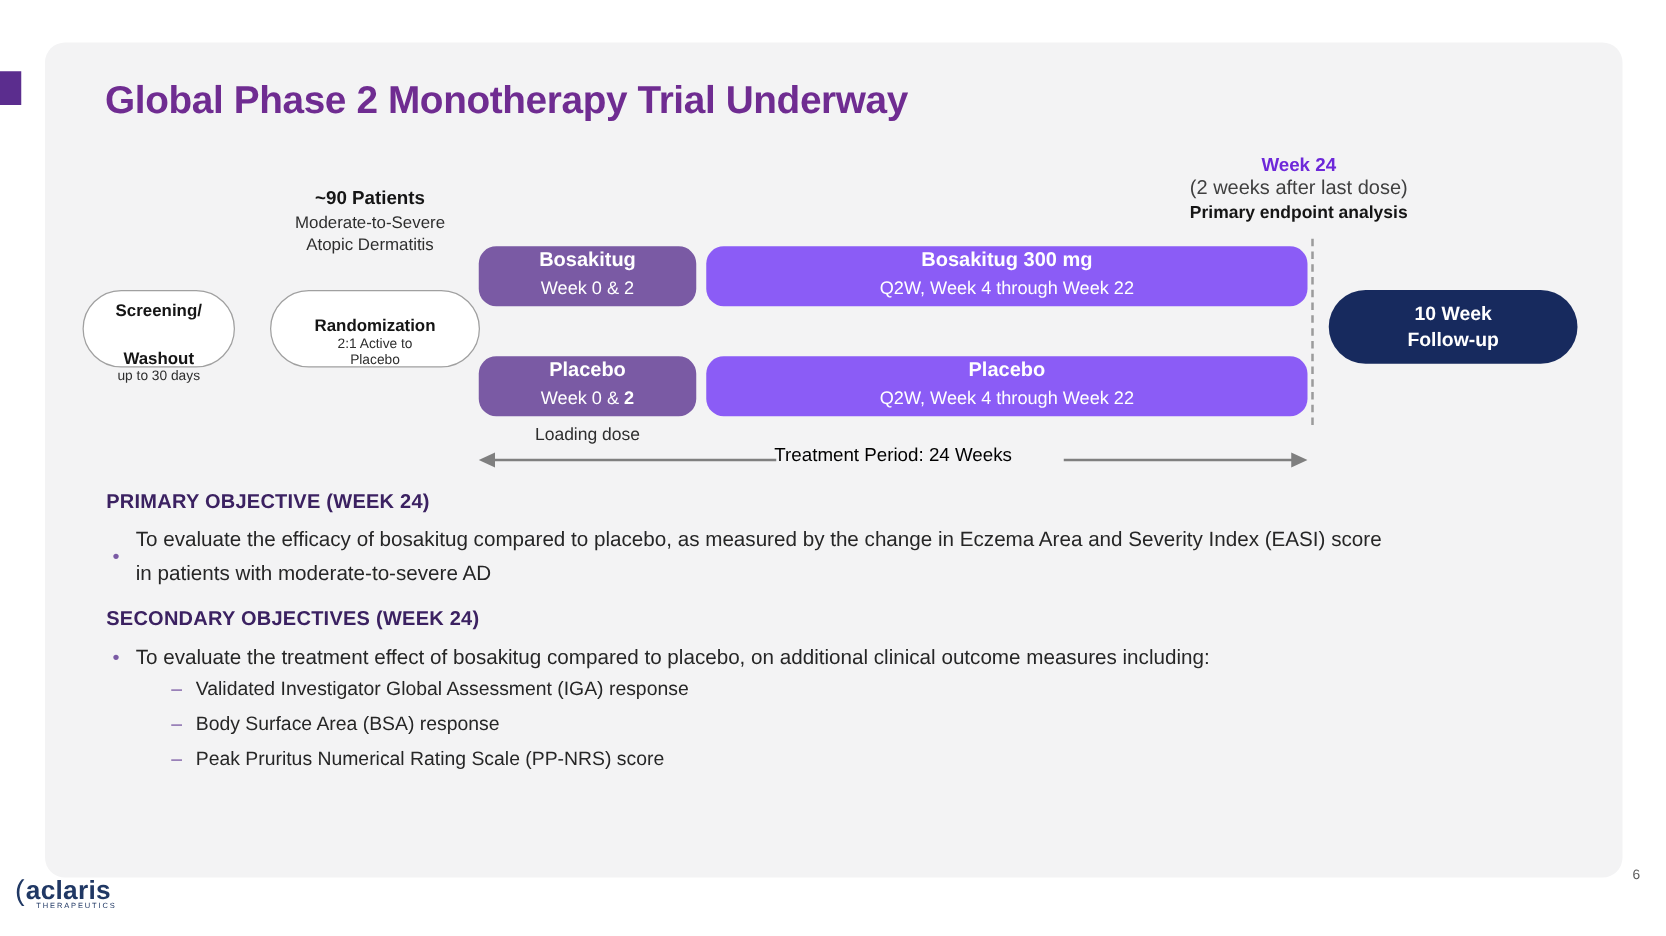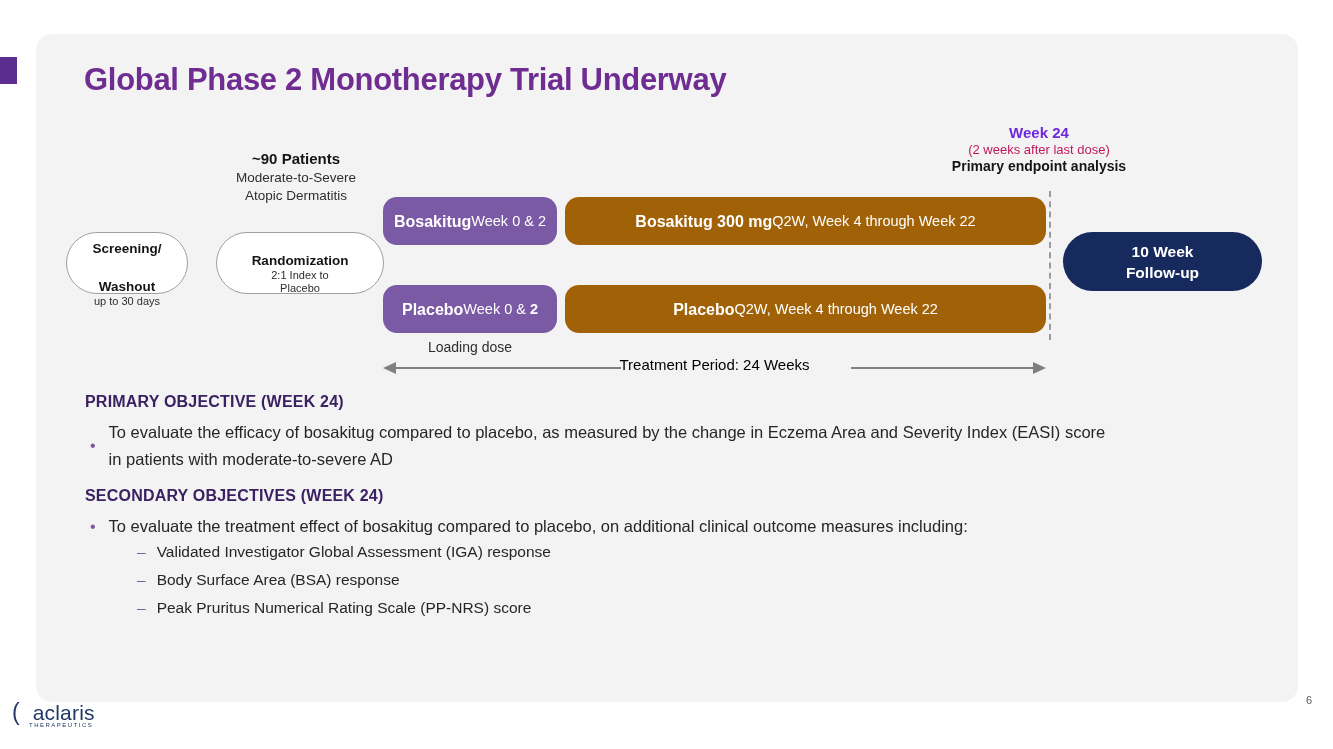--- a/index.html
+++ b/index.html
@@ -32,7 +32,7 @@
 
   .week24{position:absolute;left:918px;top:124px;width:242px;text-align:center;}
   .week24-title{font-weight:700;font-size:15px;color:#6d28d9;}
-  .week24-note{font-size:13px;color:#be185d;margin-top:1px;}
+  .week24-note{font-size:16px;color:#404040;margin-top:1px;}
   .week24-analysis{font-weight:700;font-size:14px;color:#151515;margin-top:1px;}
 
   .followup{position:absolute;left:1063px;top:232px;width:199px;height:59px;background:#172a5e;border-radius:34px;color:#fff;font-weight:700;font-size:15.5px;line-height:21px;display:flex;flex-direction:column;justify-content:center;align-items:center;text-align:center;}

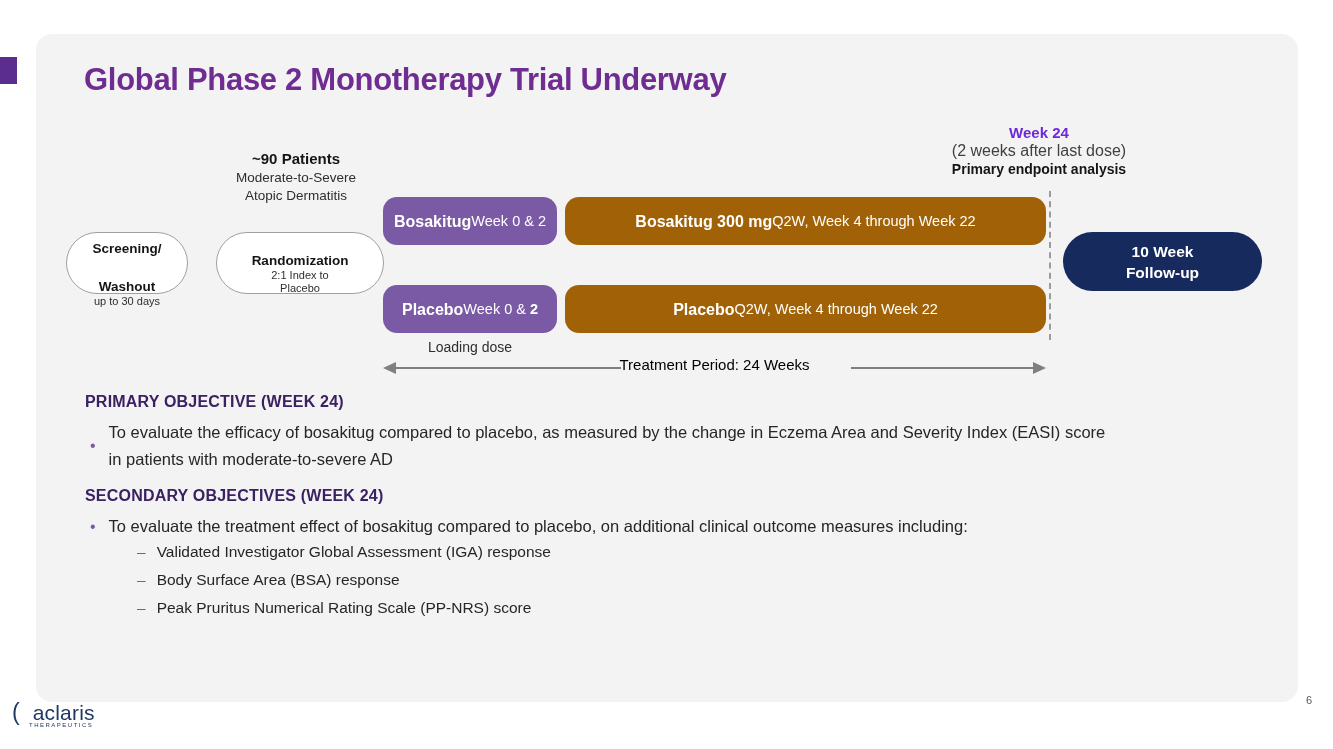--- a/index.html
+++ b/index.html
@@ -18,7 +18,7 @@
   .pill-b{font-weight:700;font-size:13.5px;line-height:16px;color:#151515;margin-top:22px;}
   .pill-s{font-size:11px;line-height:13px;color:#2e2e2e;}
 
-  .box{position:absolute;border-radius:14px;color:#fff;display:flex;flex-direction:row;justify-content:center;align-items:center;text-align:center;line-height:23px;}
+  .box{position:absolute;border-radius:14px;color:#fff;display:flex;flex-direction:column;justify-content:flex-start;align-items:center;text-align:center;line-height:23px;}
   .box-med{background:#7a5aa4;}
   .box-dark{background:#a16207;}
   .box-title{font-weight:700;font-size:16px;}

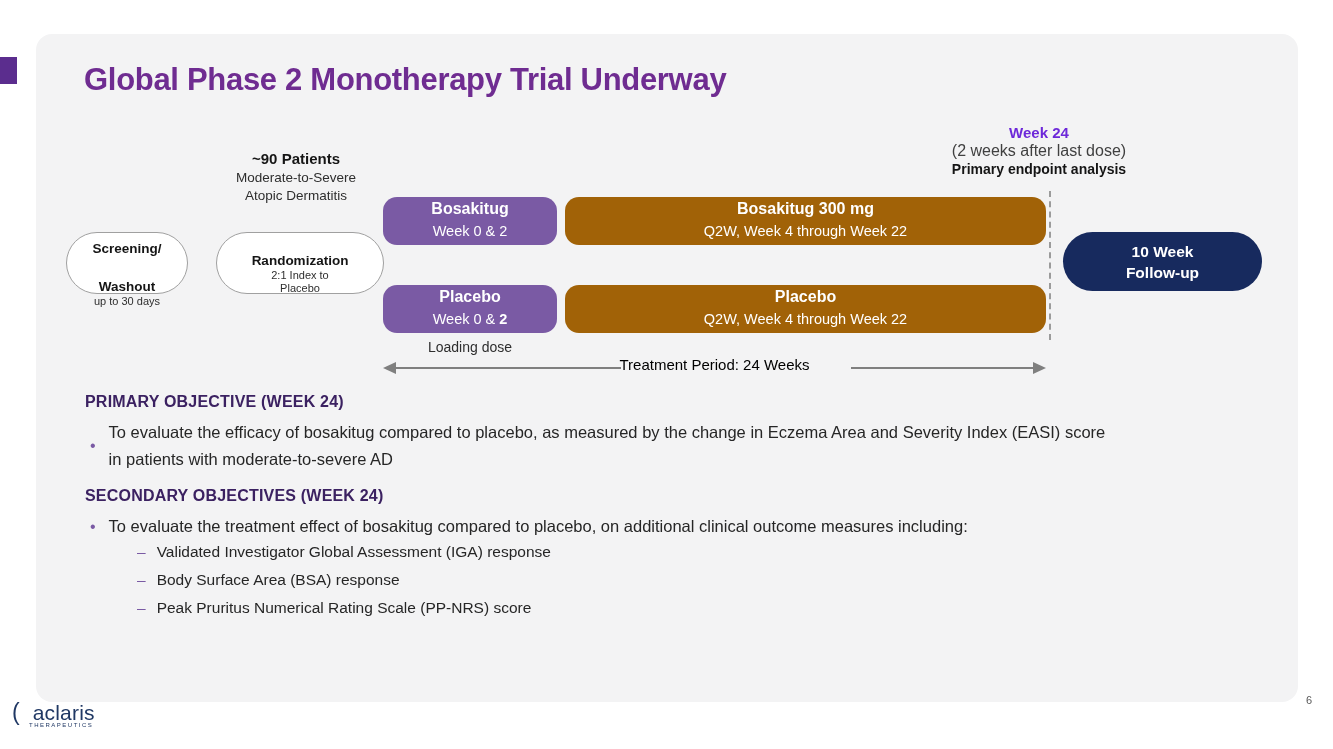--- a/index.html
+++ b/index.html
@@ -20,7 +20,7 @@
 
   .box{position:absolute;border-radius:14px;color:#fff;display:flex;flex-direction:column;justify-content:flex-start;align-items:center;text-align:center;line-height:23px;}
   .box-med{background:#7a5aa4;}
-  .box-dark{background:#a16207;}
+  .box-dark{background:#8b5cf6;}
   .box-title{font-weight:700;font-size:16px;}
   .box-sub{font-size:14.5px;}
   .box-bos-load{left:383px;top:197px;width:174px;height:48px;}

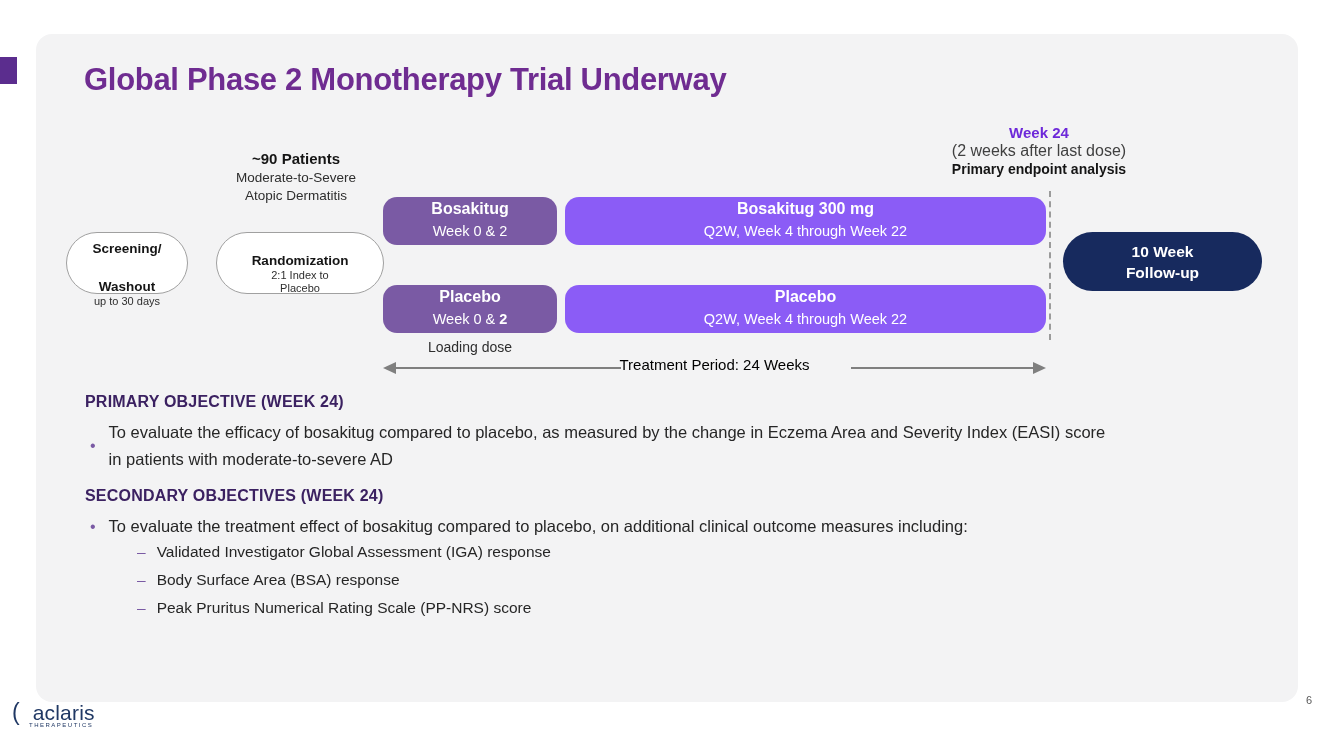--- a/index.html
+++ b/index.html
@@ -89,7 +89,7 @@
 
   <div class="pill pill-randomization">
     <div class="pill-b">Randomization</div>
-    <div class="pill-s">2:1 Index to</div>
+    <div class="pill-s">2:1 Active to</div>
     <div class="pill-s">Placebo</div>
   </div>
 

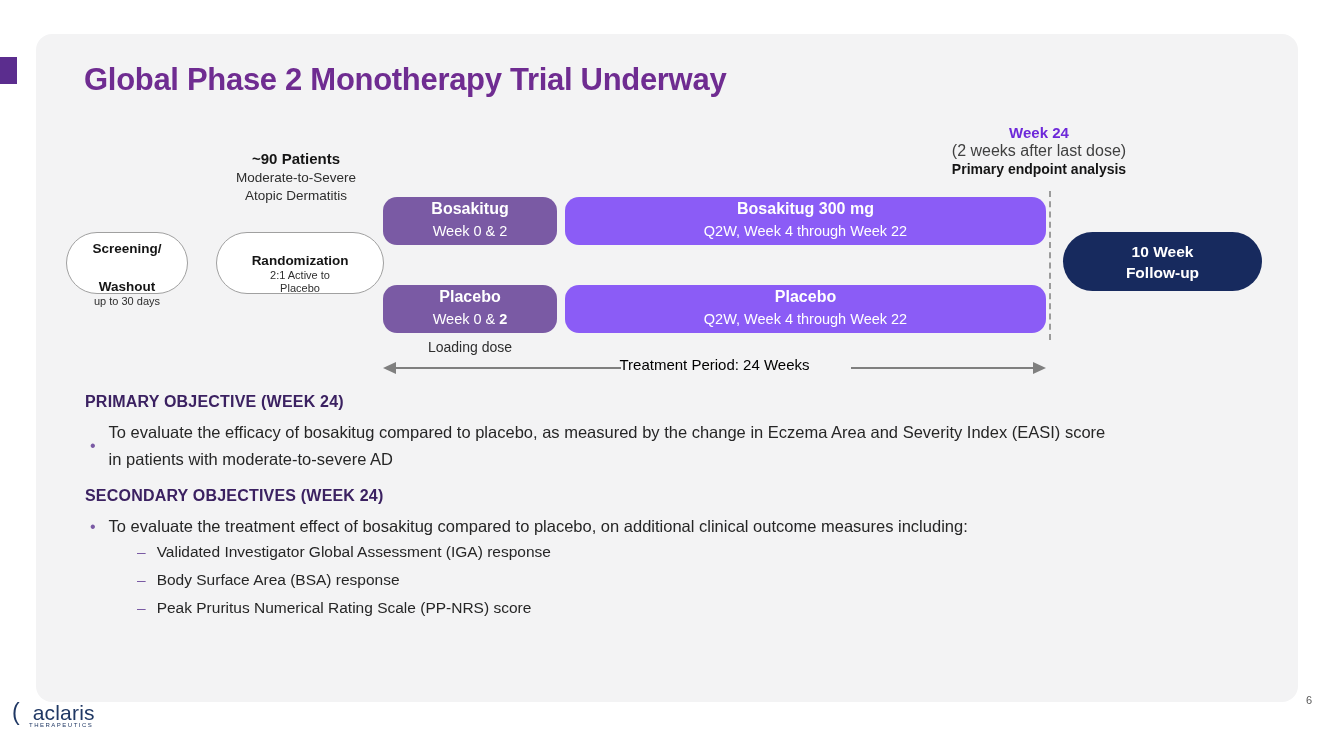--- a/index.html
+++ b/index.html
@@ -62,7 +62,7 @@
   .logo{position:absolute;left:12px;top:701px;color:#203864;}
   .logo-row{display:flex;align-items:flex-start;font-size:21px;}
   .logo-paren{font-weight:400;font-size:23px;line-height:22px;margin-right:1px;}
-  .logo-text{font-weight:400;letter-spacing:0.2px;line-height:24px;margin-left:12px;}
+  .logo-text{font-weight:700;letter-spacing:0.2px;line-height:24px;}
   .logo-sub{font-size:6px;letter-spacing:1.5px;margin-left:17px;margin-top:-3px;}
 
   .pagenum{position:absolute;left:1306px;top:694px;font-size:11px;color:#595959;}

